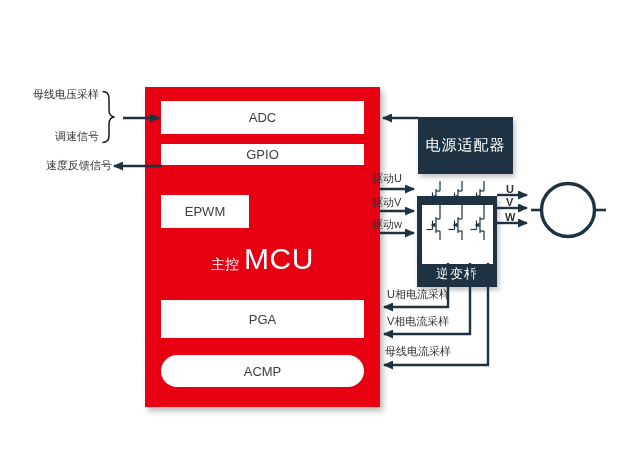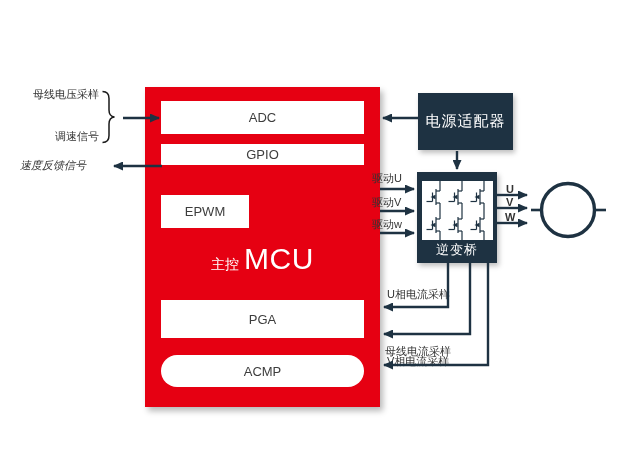--- a/index.html
+++ b/index.html
@@ -35,6 +35,7 @@
   .navybox{
     position:absolute;background:#1e3242;color:#ffffff;
     box-shadow:2px 3px 5px rgba(0,0,0,0.25);
+    margin-top:24px;
   }
   #power-adapter{
     left:418px;top:93px;width:95px;height:57px;

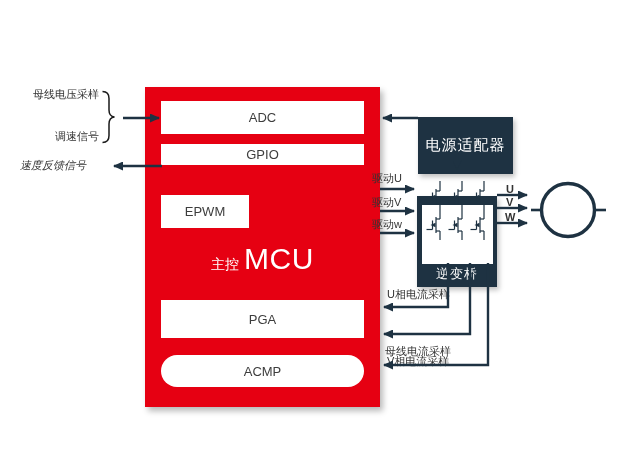--- a/index.html
+++ b/index.html
@@ -66,7 +66,7 @@
 
   <div class="lbl right-align" style="left:28px;top:88px;width:71px;">母线电压采样</div>
   <div class="lbl right-align" style="left:28px;top:130px;width:71px;">调速信号</div>
-  <div class="lbl right-align" style="left:14px;top:159px;width:72px;font-style:italic;">速度反馈信号</div>
+  <div class="lbl right-align" style="left:40px;top:159px;width:72px;">速度反馈信号</div>
 
   <div id="mcu">
     <div class="wbox" style="left:16px;top:14px;width:203px;height:33px;">ADC</div>

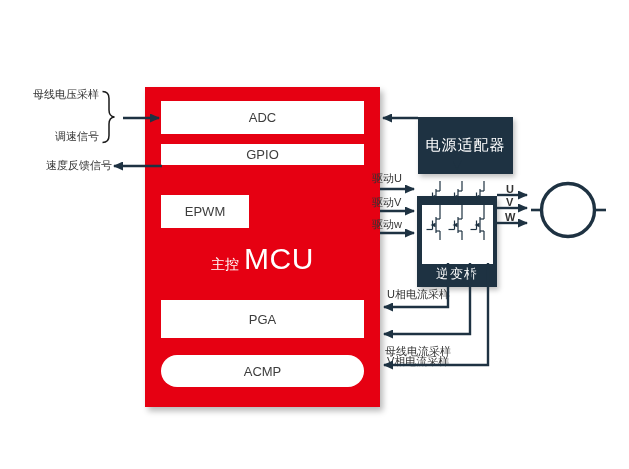--- a/index.html
+++ b/index.html
@@ -99,7 +99,7 @@
   <div id="motor-label">M</div>
 
   <div class="lbl" style="left:387px;top:288px;">U相电流采样</div>
-  <div class="lbl" style="left:387px;top:315px;margin-top:40px;">V相电流采样</div>
+  <div class="lbl" style="left:387px;top:315px;">V相电流采样</div>
   <div class="lbl" style="left:385px;top:345px;">母线电流采样</div>
 
   <svg id="wires" viewBox="0 0 629 469" xmlns="http://www.w3.org/2000/svg">

